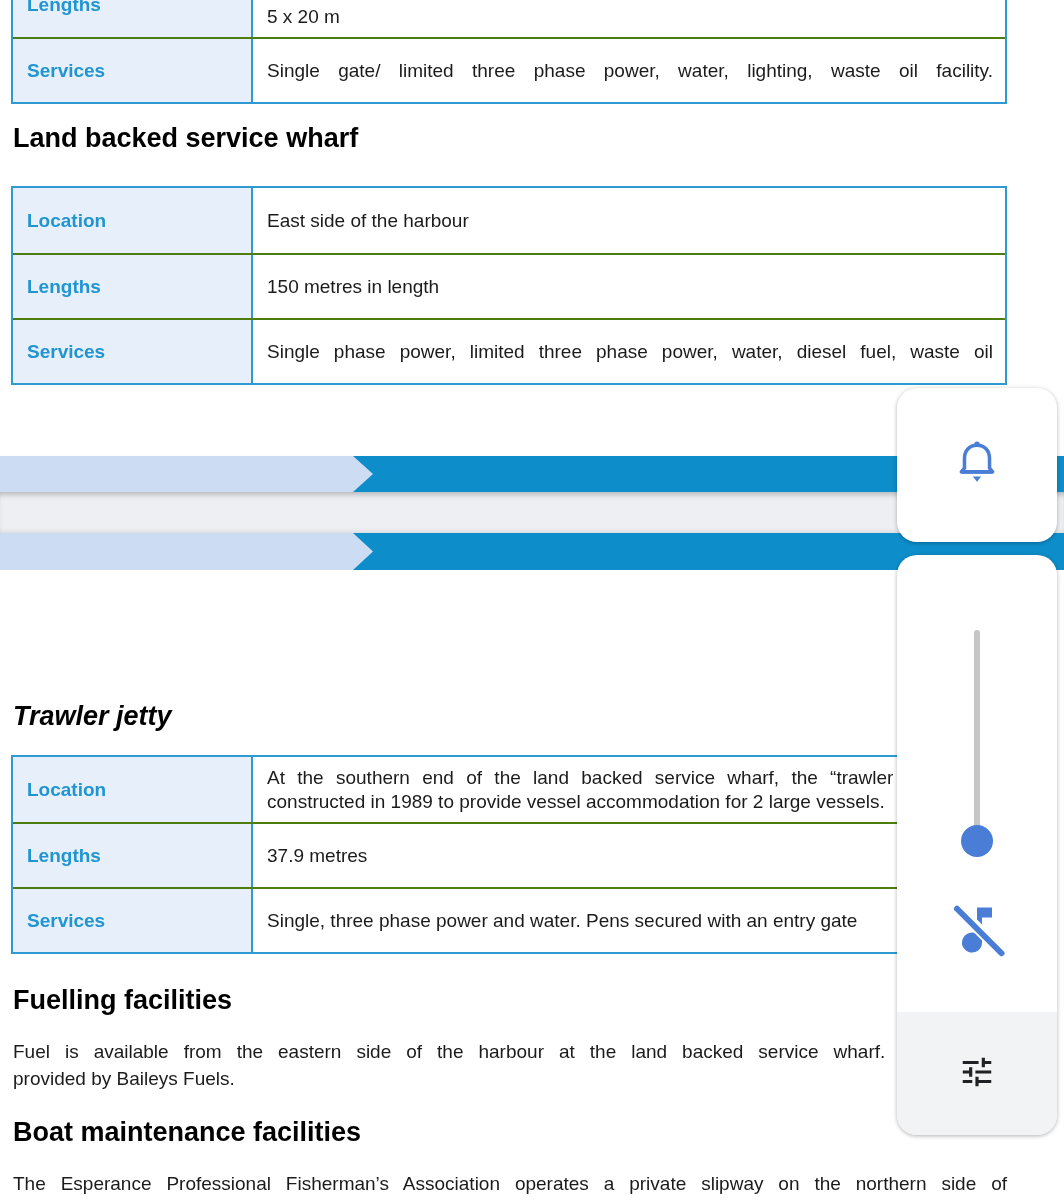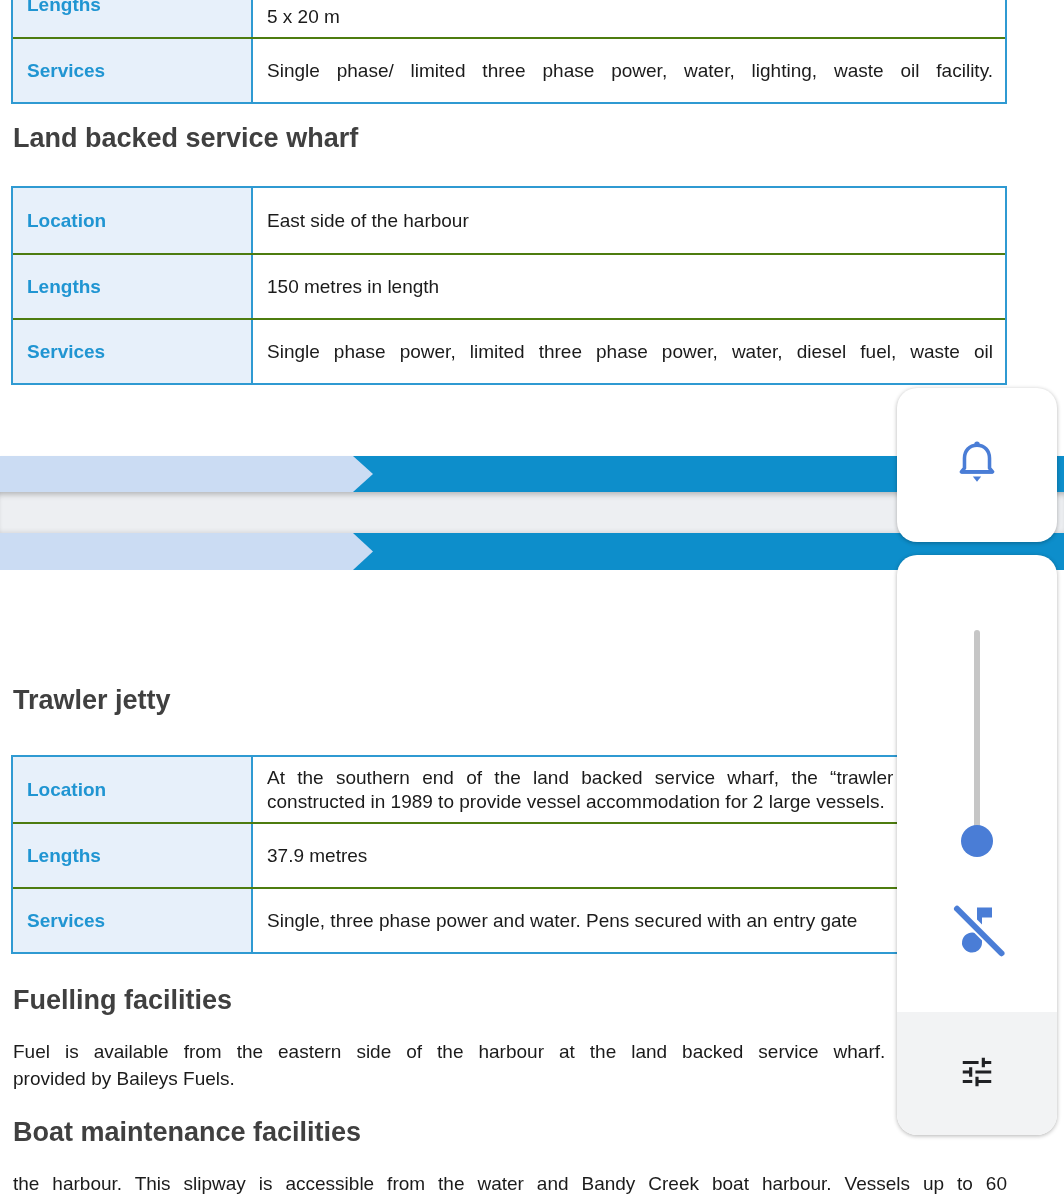--- a/index.html
+++ b/index.html
@@ -81,7 +81,7 @@
     <div class="trow">
       <div class="tlabel">Services</div>
       <div class="tcontent">
-        <div class="line j">Single phase/ limited three phase power, water, lighting, waste oil facility.</div>
+        <div class="line j">Single gate/ limited three phase power, water, lighting, waste oil facility.</div>
       </div>
     </div>
   </div>

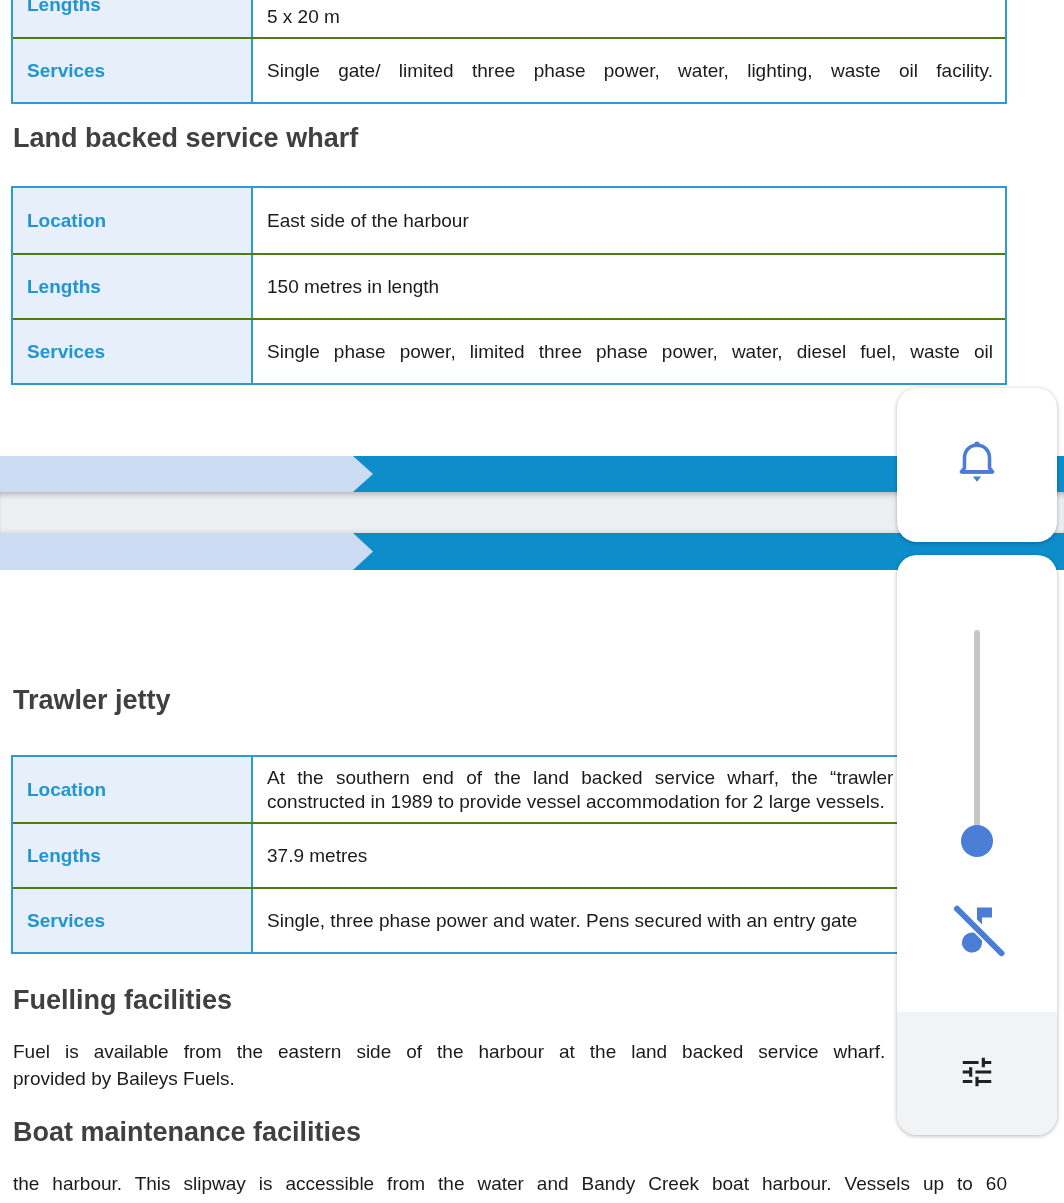--- a/index.html
+++ b/index.html
@@ -30,7 +30,7 @@
   
   .h1{
     position:absolute;left:13px;font-size:27px;font-weight:bold;
-    color:#404040;line-height:32px;
+    color:#000000;line-height:32px;
   }
   .para{position:absolute;left:13px;width:994px;font-size:19px;}
   .para .line{line-height:27px;}

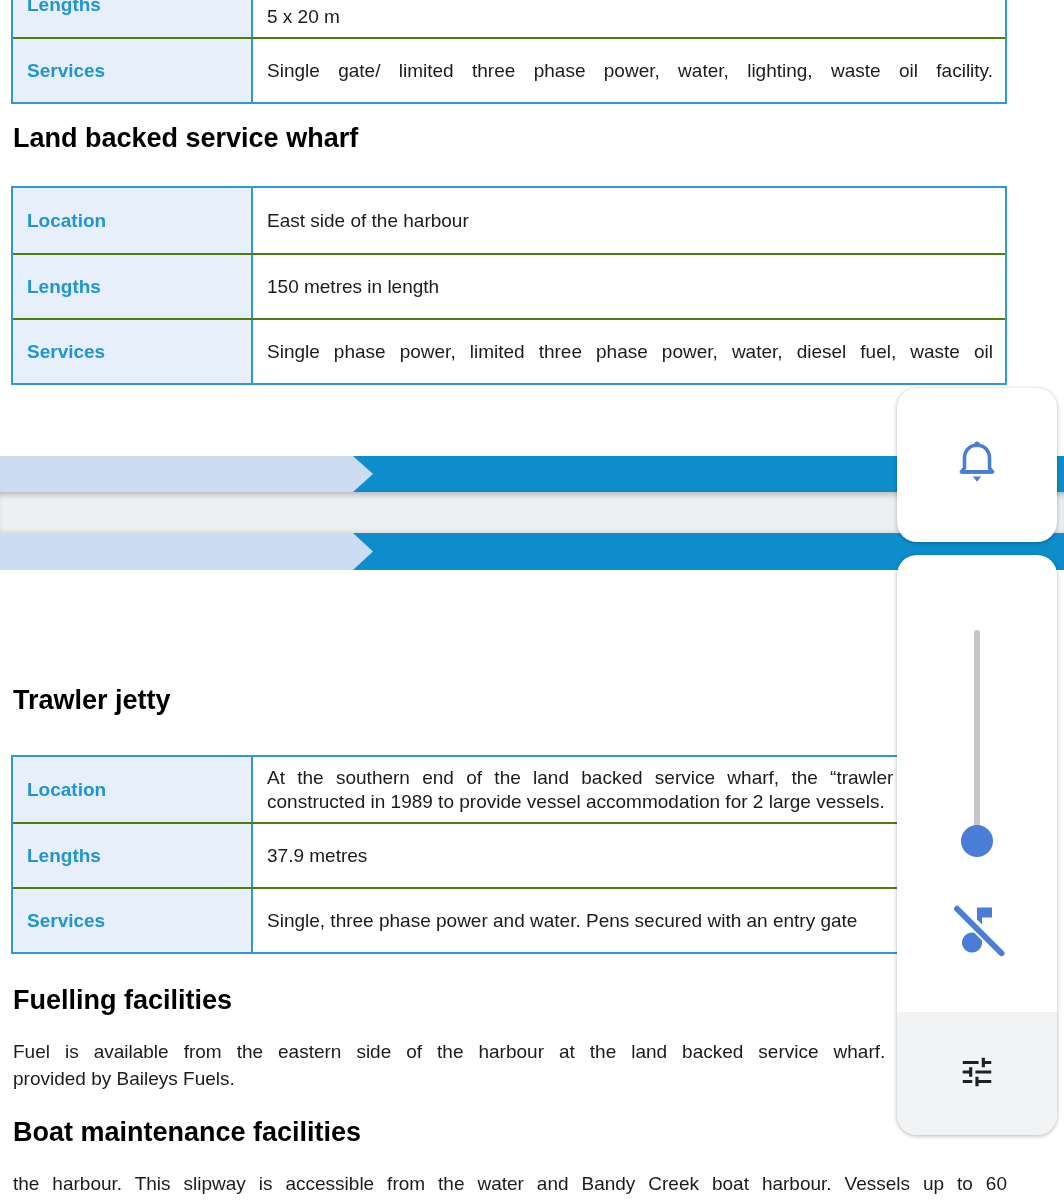--- a/index.html
+++ b/index.html
@@ -117,7 +117,7 @@
   <div class="lightwing"></div>
 </div>
 
-<div class="h1" style="top:684px;">Trawler jetty</div>
+<div class="h1" style="top:700px;font-style:italic;">Trawler jetty</div>
 
 <div class="dtable" id="trawler-table" style="top:755px;">
     <div class="trow">

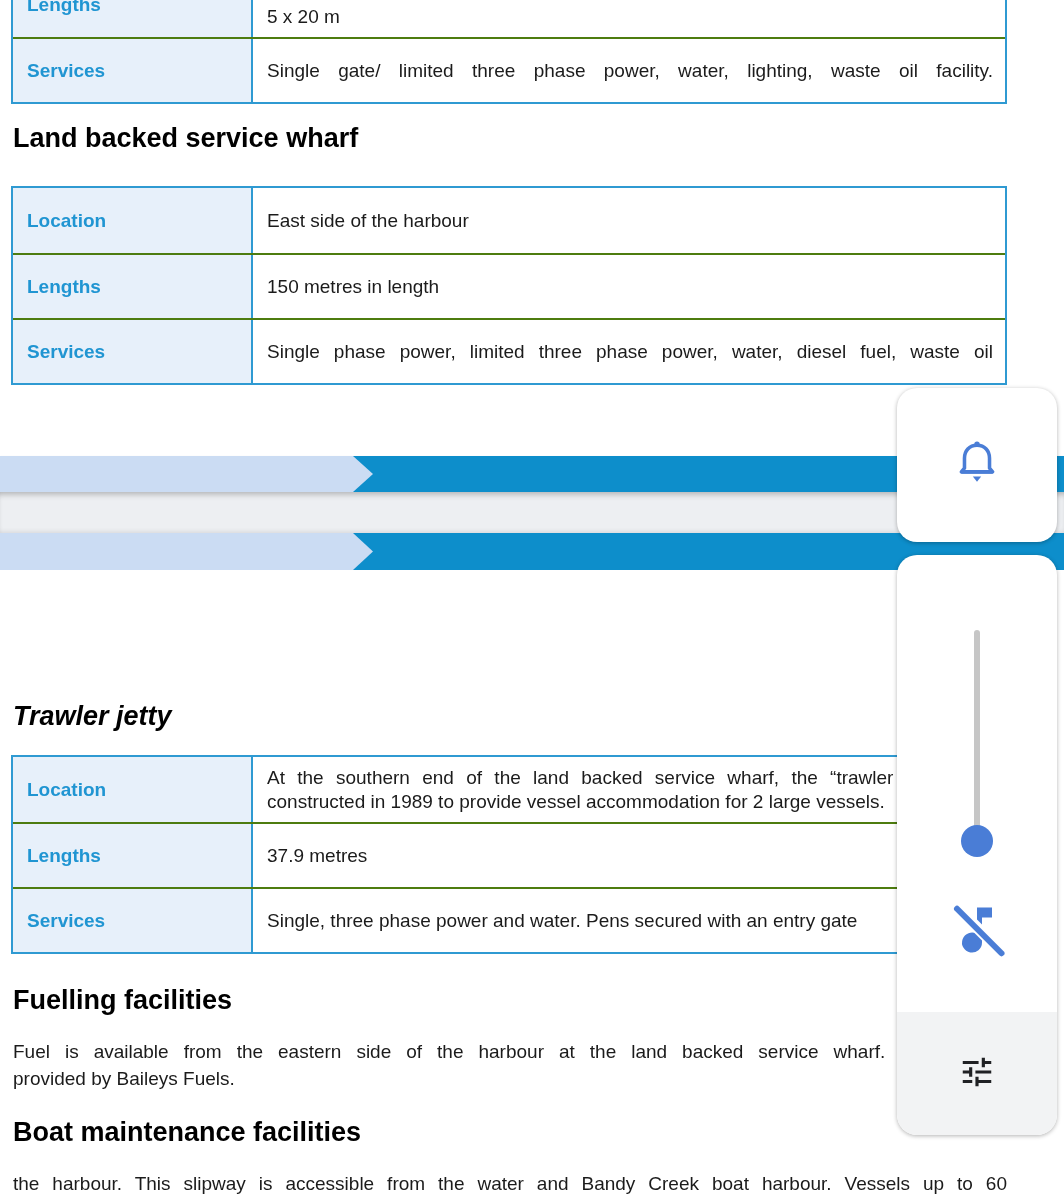--- a/index.html
+++ b/index.html
@@ -151,6 +151,7 @@
 <div class="h1" style="top:1116px;">Boat maintenance facilities</div>
 
 <div class="para" style="top:1170px;">
+    <div class="line j">The Esperance Professional Fisherman’s Association operates a private slipway on the northern side of</div>
     <div class="line j">the harbour. This slipway is accessible from the water and Bandy Creek boat harbour. Vessels up to 60</div>
   </div>
 

